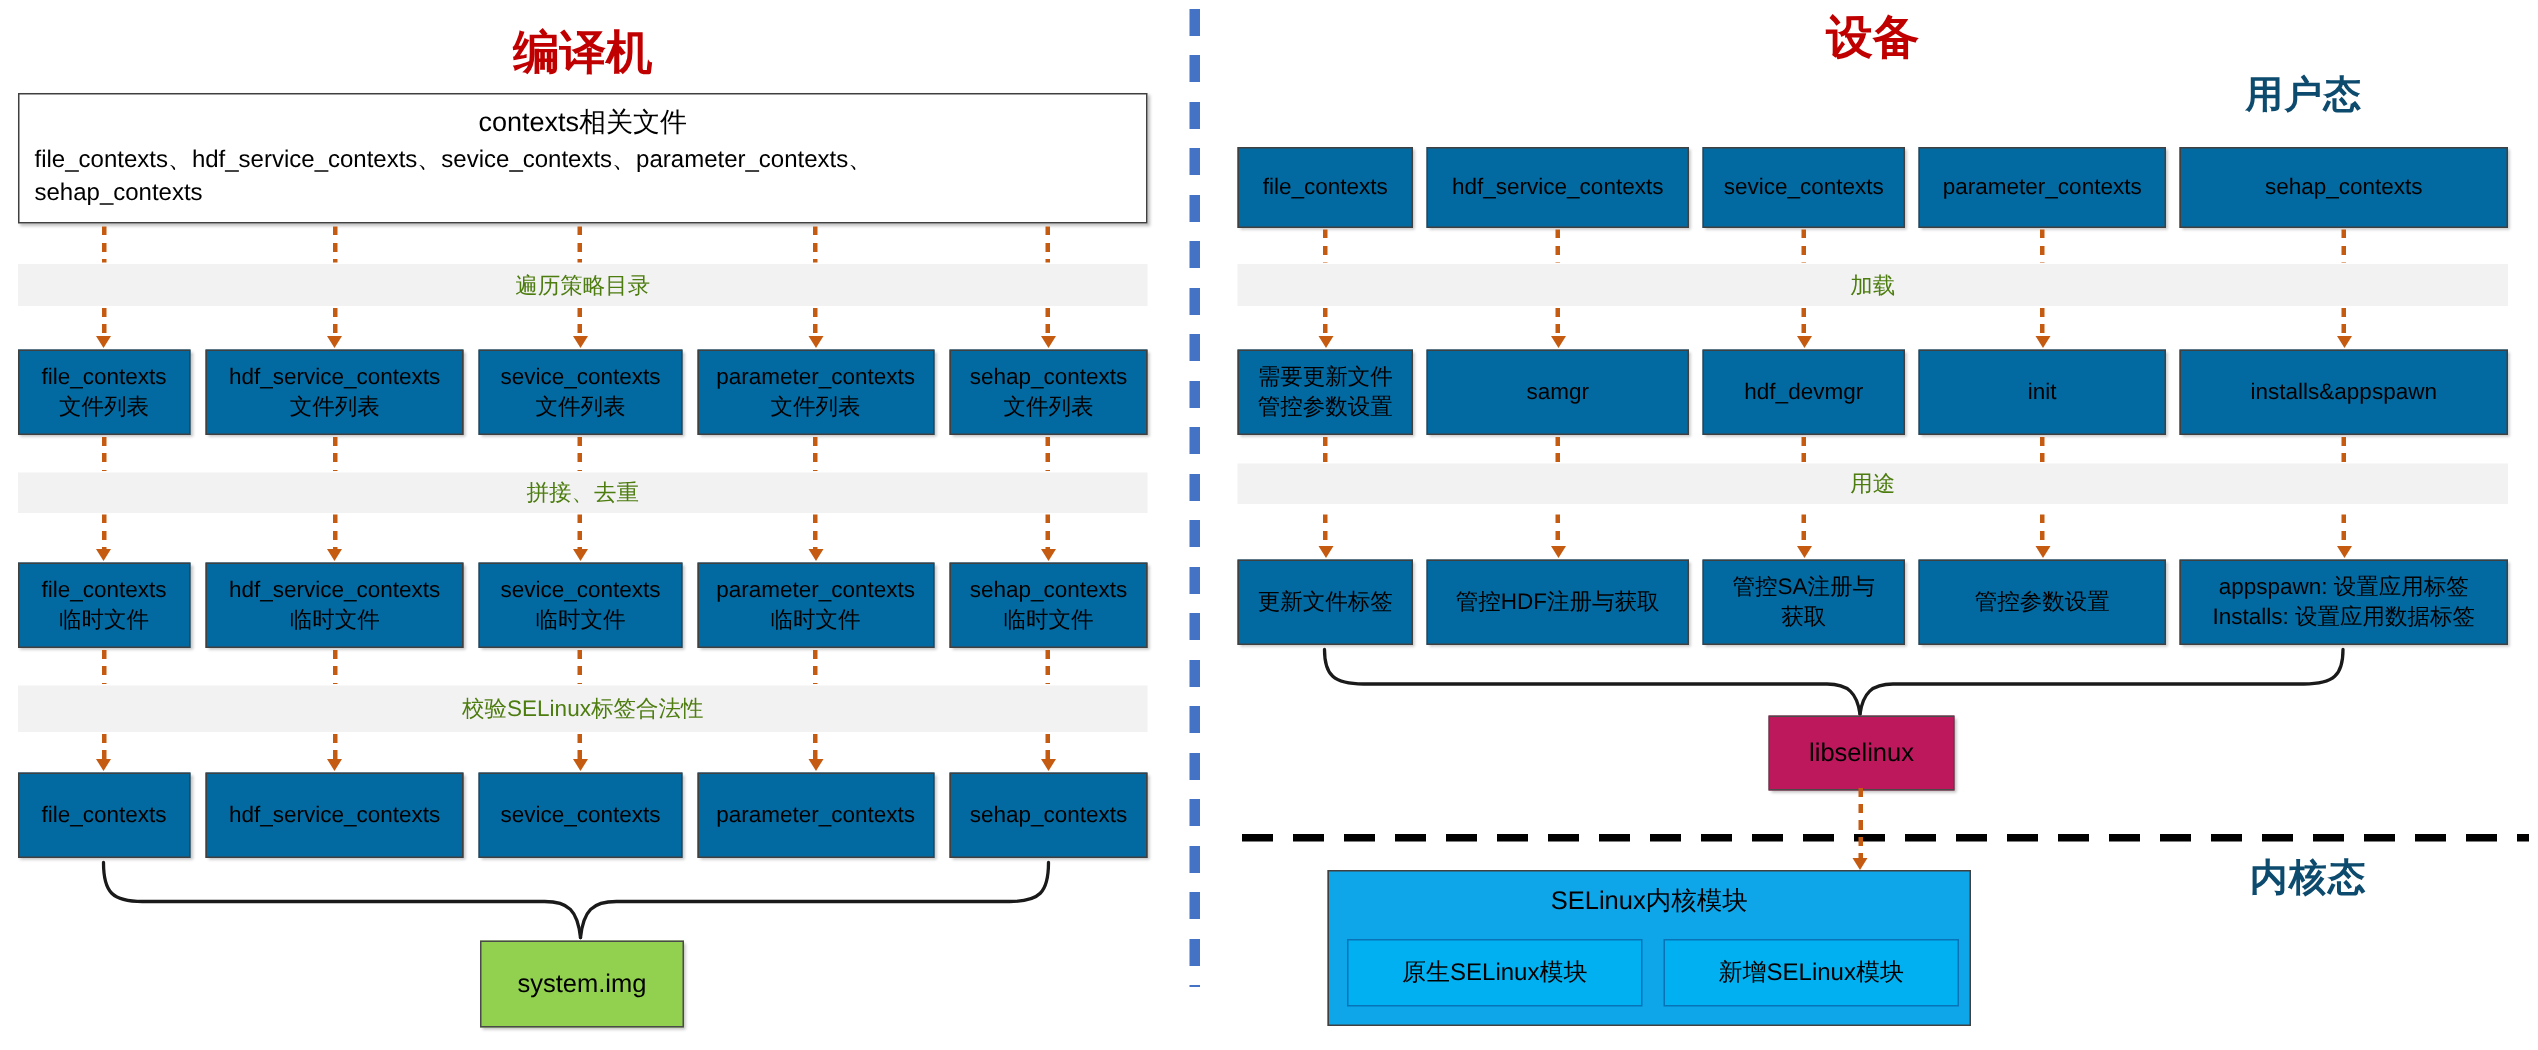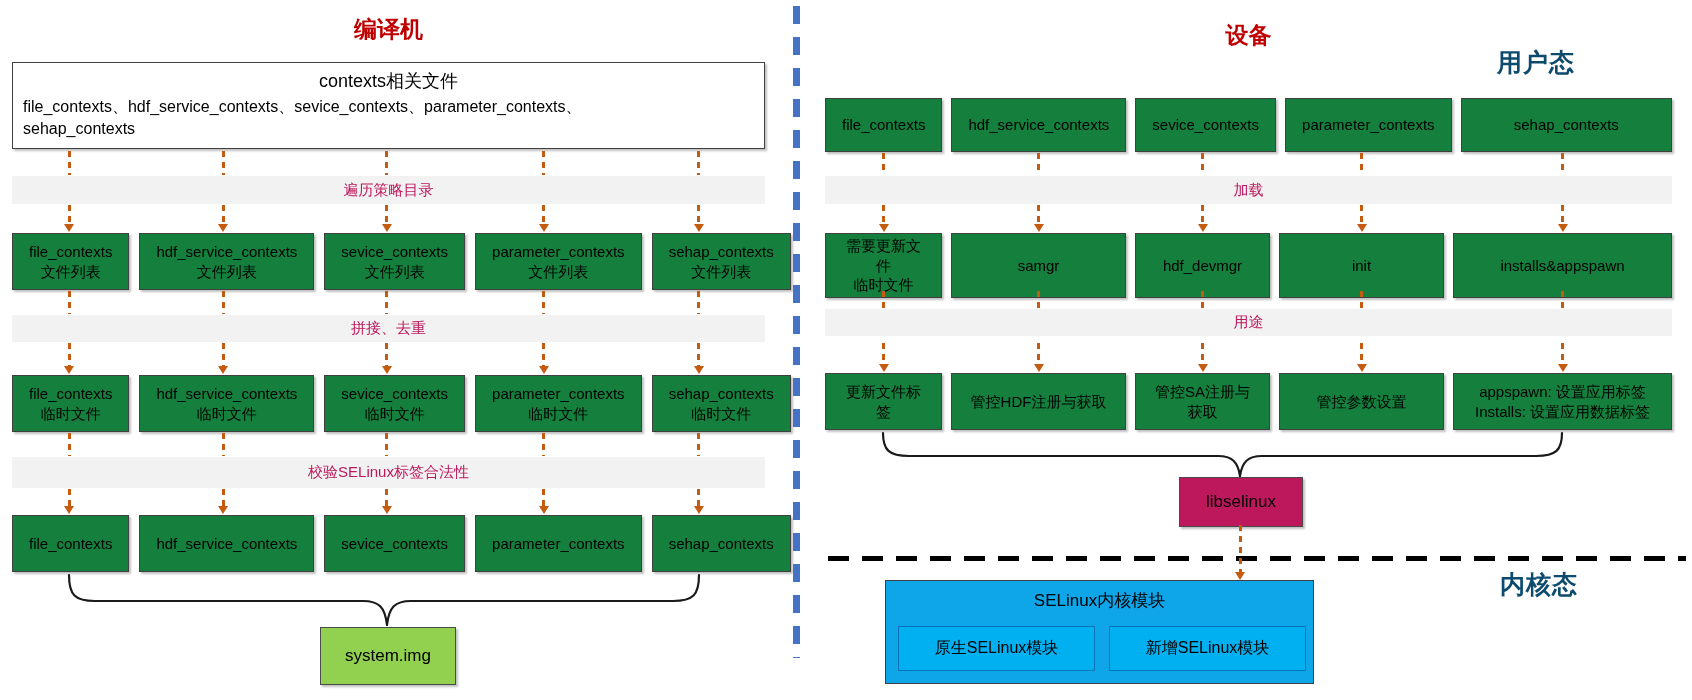--- a/index.html
+++ b/index.html
@@ -12,7 +12,7 @@
   .grid-l{display:grid;grid-template-columns:113fr 170fr 133fr 156fr 130fr;column-gap:10px;}
   .grid-r{display:grid;grid-template-columns:117fr 175fr 135fr 165fr 219fr;column-gap:9px;}
   .panel-title{position:absolute;left:0;right:0;text-align:center;
-       font-size:23px;font-weight:bold;color:#C00000;}
+       font-size:31px;font-weight:bold;color:#C00000;}
   .mode-label{position:absolute;font-size:25px;font-weight:bold;color:#0c4a6e;letter-spacing:1px;}
   .fbox{border:1.5px solid #404040;background:#15803d;display:flex;flex-direction:column;
        align-items:center;justify-content:center;text-align:center;font-size:15px;

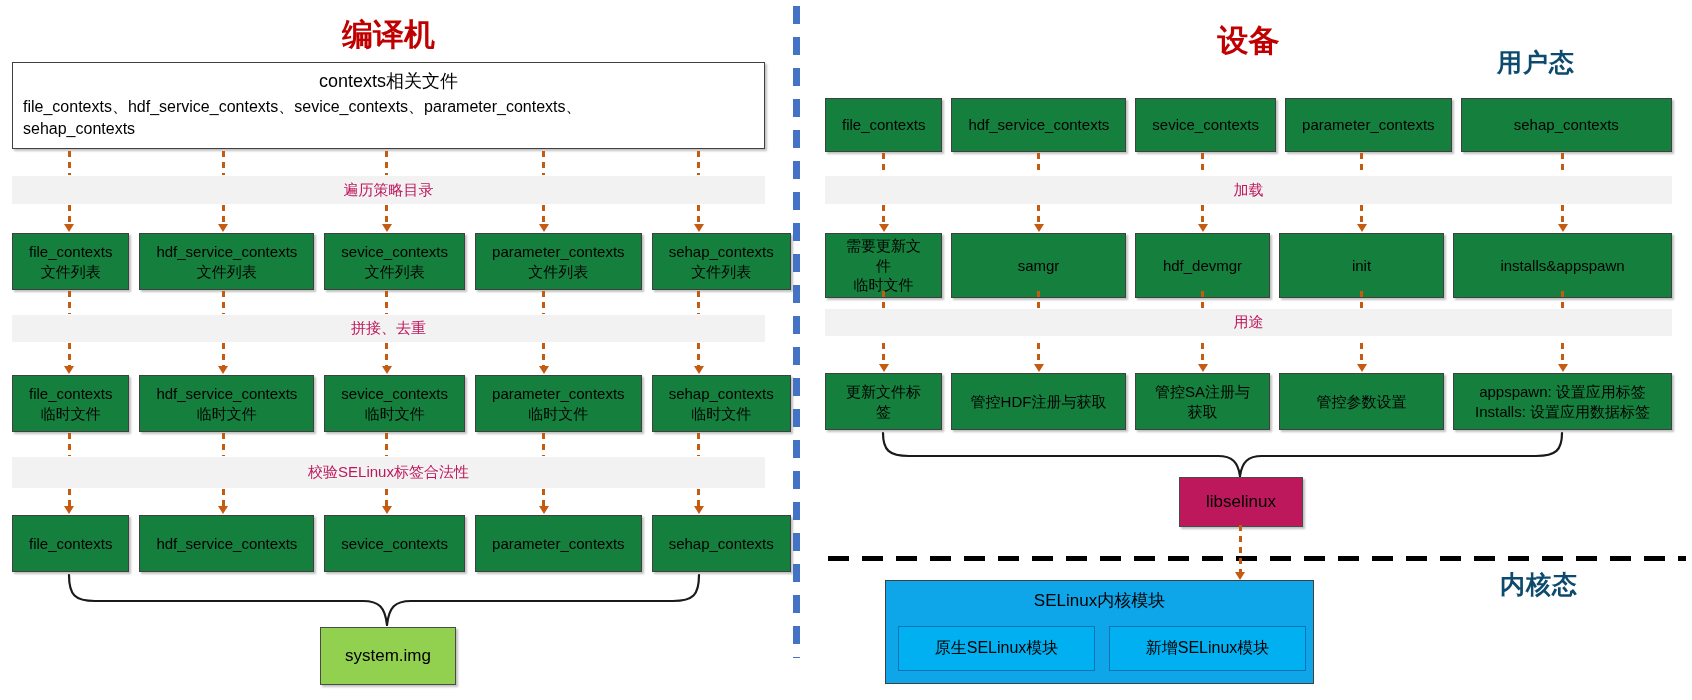--- a/index.html
+++ b/index.html
@@ -225,7 +225,7 @@
 <div id="divider-blue"></div>
 
 <div id="right-panel" class="panel">
-  <div class="panel-title" style="top:20px">设备</div>
+  <div class="panel-title" style="top:4px">设备</div>
 
   <div class="mode-label" style="left:672px;top:46px">用户态</div>
 

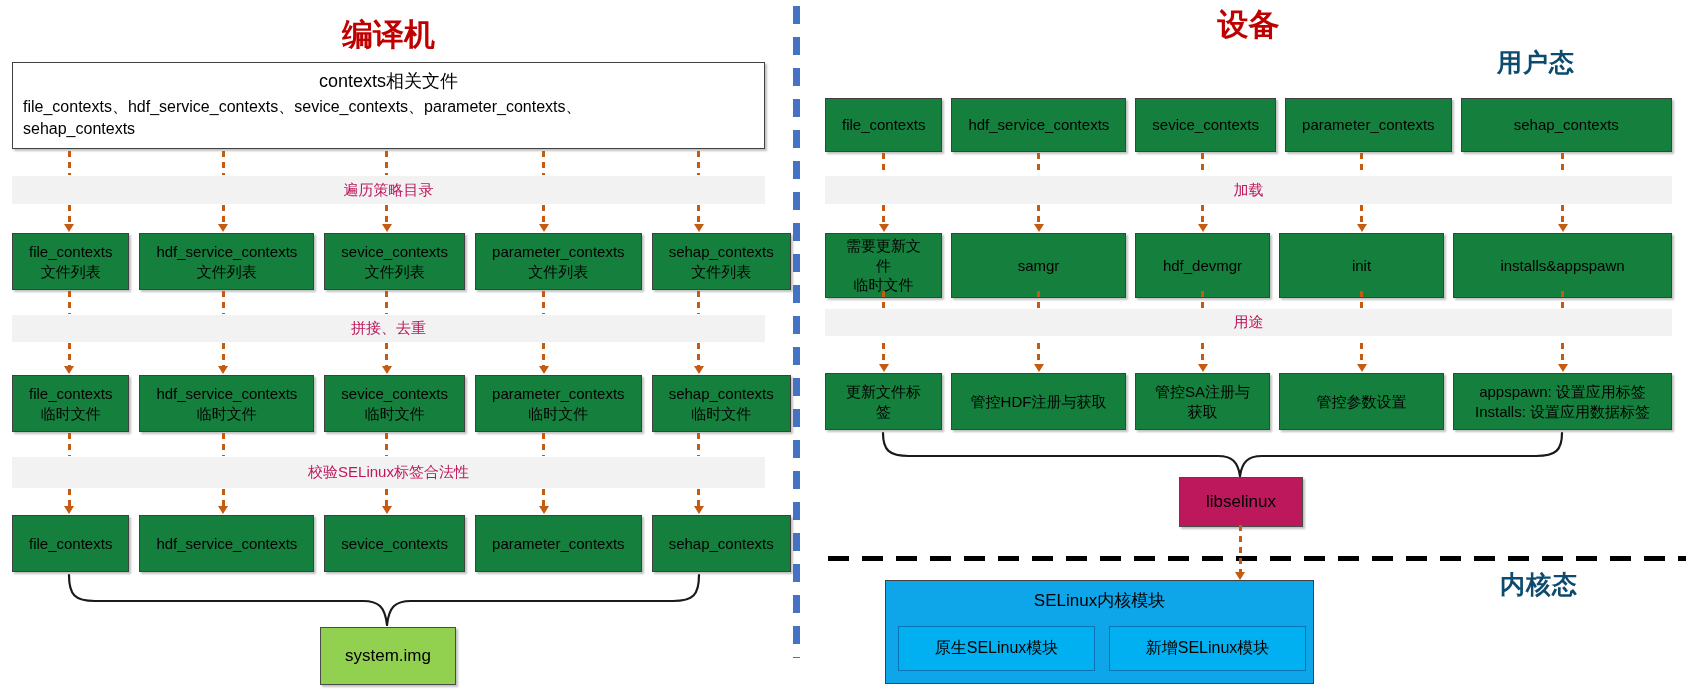--- a/index.html
+++ b/index.html
@@ -14,10 +14,10 @@
   .panel-title{position:absolute;left:0;right:0;text-align:center;
        font-size:31px;font-weight:bold;color:#C00000;}
   .mode-label{position:absolute;font-size:25px;font-weight:bold;color:#0c4a6e;letter-spacing:1px;}
-  .fbox{border:1.5px solid #404040;background:#15803d;display:flex;flex-direction:column;
+  .fbox{border:1.5px solid #404040;background:#0369a1;display:flex;flex-direction:column;
        align-items:center;justify-content:center;text-align:center;font-size:15px;
        line-height:1.3;box-shadow:1.5px 1.5px 2px rgba(0,0,0,0.25);
-       padding:2px 16px;box-sizing:border-box;white-space:pre-line;}
+       padding:2px 2px;box-sizing:border-box;white-space:pre-line;}
   .band{background:#F2F2F2;display:flex;align-items:center;justify-content:center;
        font-size:15px;color:#be185d;}
   .conn-cell{display:flex;flex-direction:column;align-items:center;}

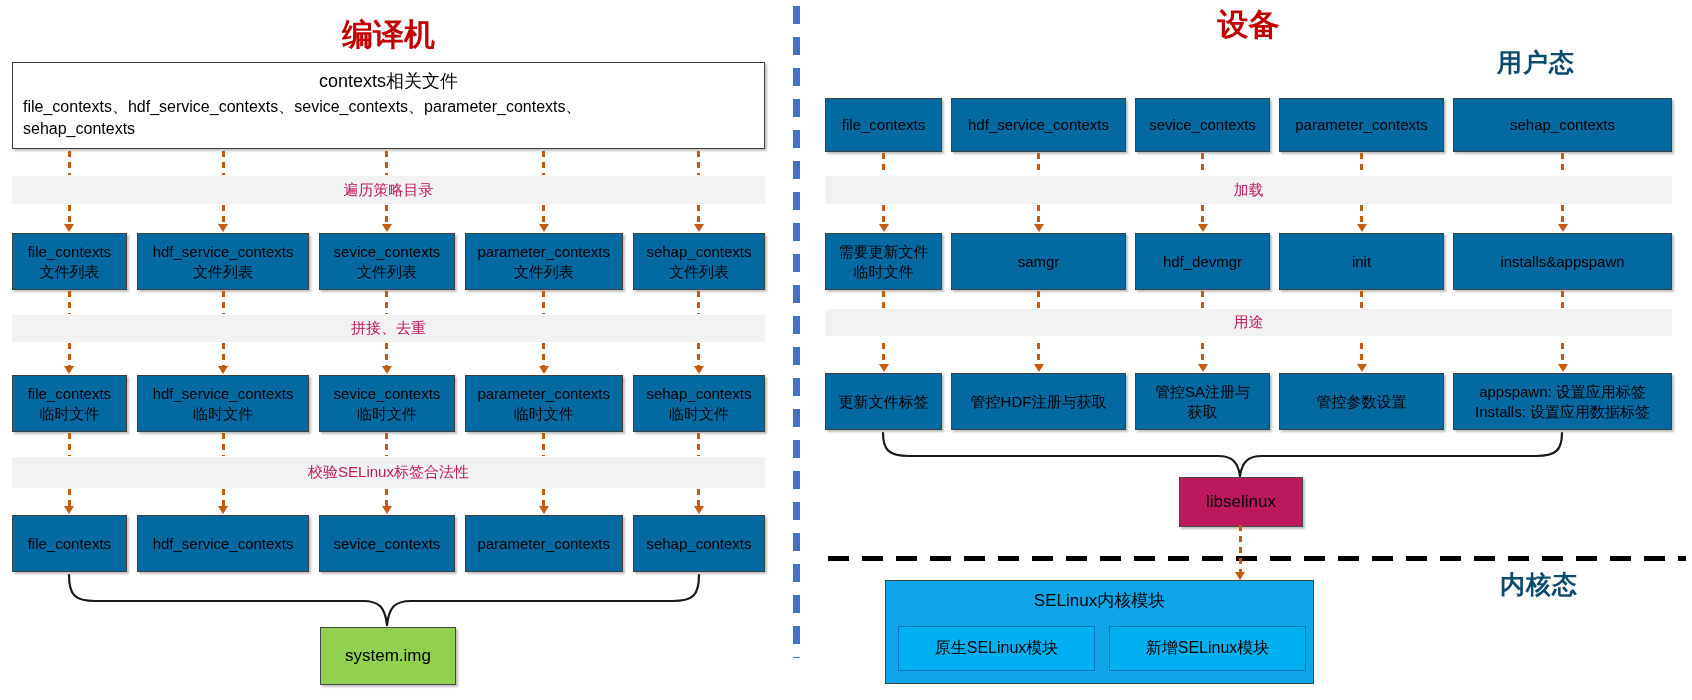--- a/index.html
+++ b/index.html
@@ -19,7 +19,7 @@
        line-height:1.3;box-shadow:1.5px 1.5px 2px rgba(0,0,0,0.25);
        padding:2px 2px;box-sizing:border-box;white-space:pre-line;}
   .band{background:#F2F2F2;display:flex;align-items:center;justify-content:center;
-       font-size:15px;color:#be185d;}
+       font-size:15px;color:#4d7c0f;}
   .conn-cell{display:flex;flex-direction:column;align-items:center;}
   .dashline{width:3px;flex:1;
        background:repeating-linear-gradient(to bottom,#C55A11 0 6px,transparent 6px 11px);}

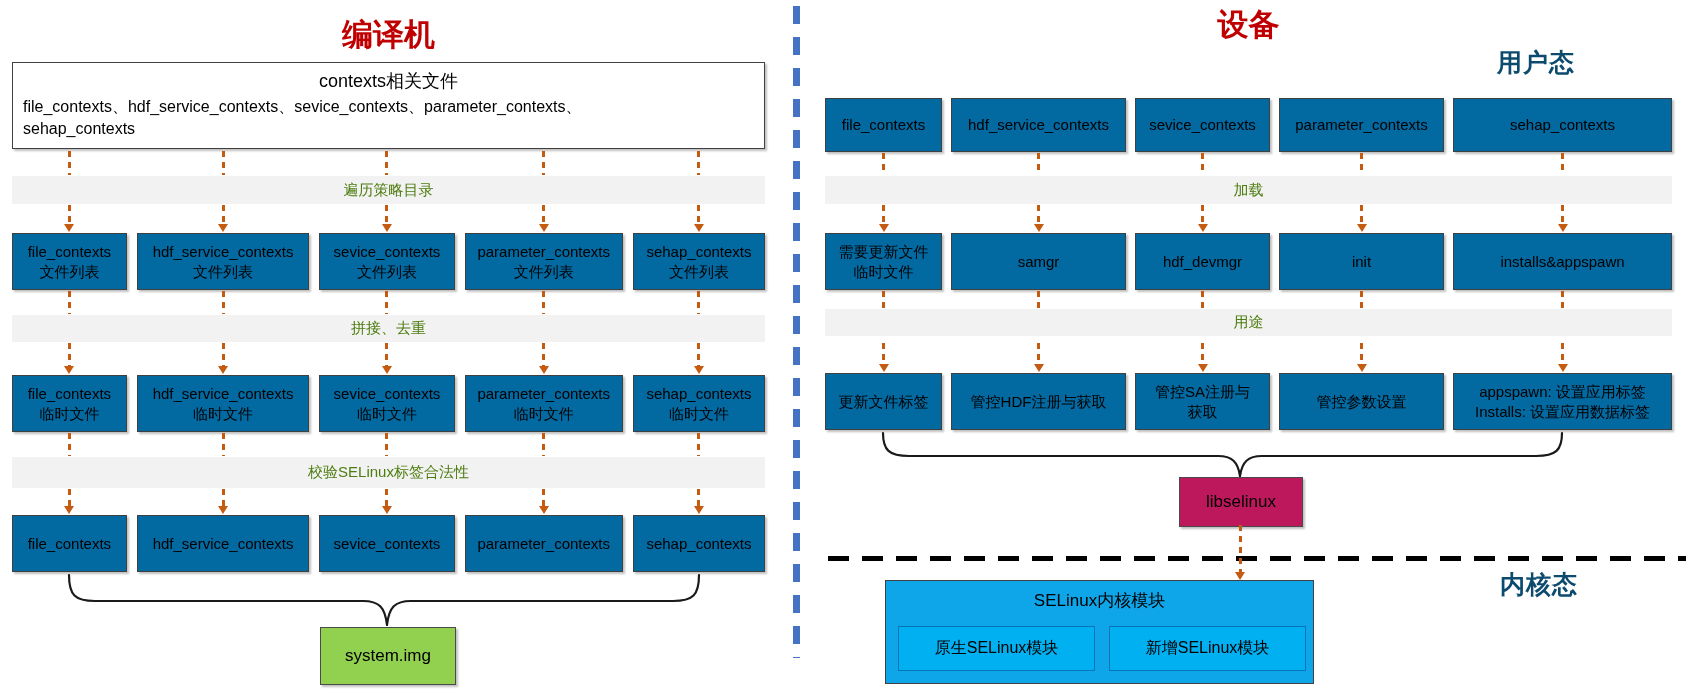--- a/index.html
+++ b/index.html
@@ -282,7 +282,7 @@
 
   <div class="abs grid-r" style="top:233px;height:57px">
     <div class="fbox">需要更新文件
-临时文件</div>
+管控参数设置</div>
     <div class="fbox">samgr</div>
     <div class="fbox">hdf_devmgr</div>
     <div class="fbox">init</div>

